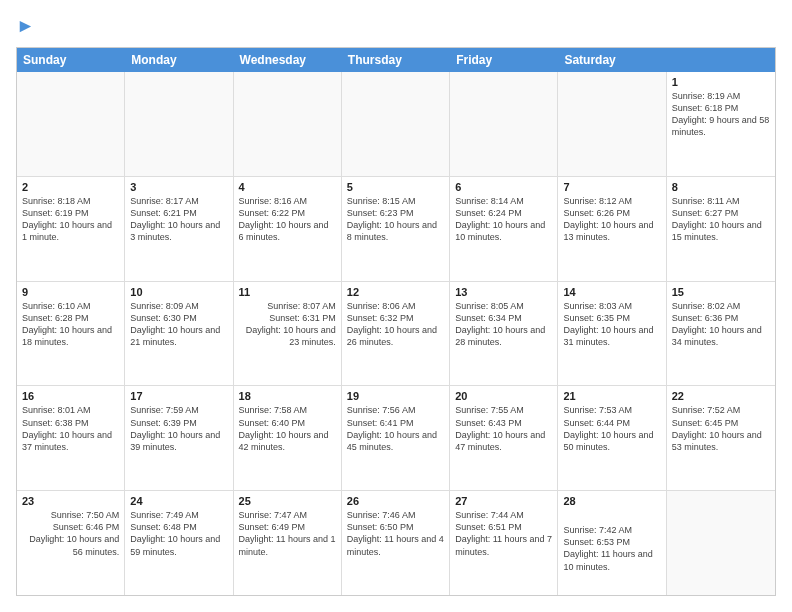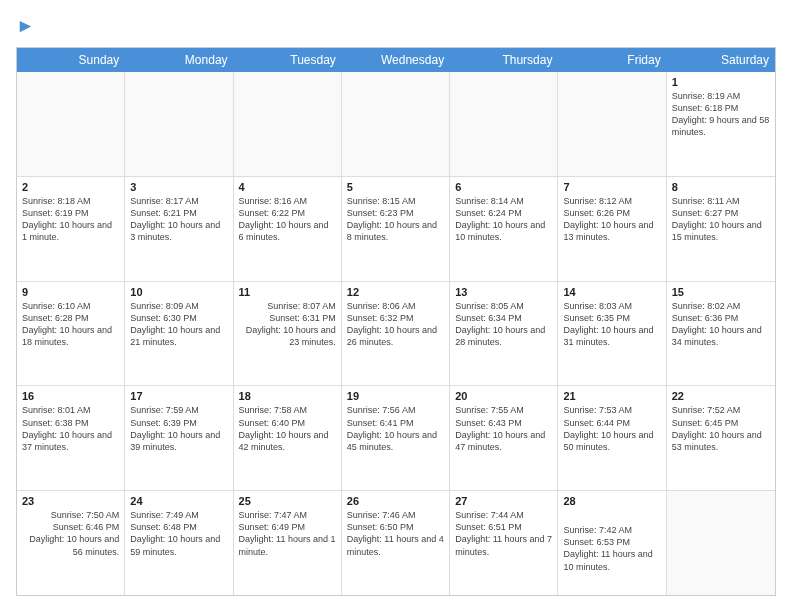--- a/index.html
+++ b/index.html
@@ -53,9 +53,9 @@
     .cal-header-cell {
       color: #fff;
       font-size: 12px;
-      font-weight: normal;
+      font-weight: bold;
       padding: 5px 6px;
-      text-align: right;
+      text-align: left;
     }
     .cal-body {
       display: flex;

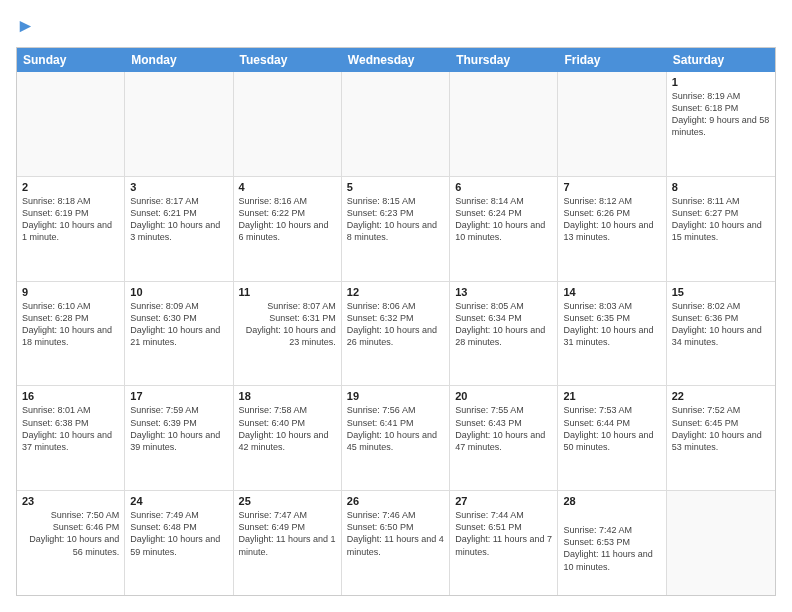--- a/index.html
+++ b/index.html
@@ -124,7 +124,6 @@
     <div class="cal-header">
     <div class="cal-header-cell">Sunday</div>
         <div class="cal-header-cell">Monday</div>
-        <div class="cal-header-cell">Tuesday</div>
         <div class="cal-header-cell">Wednesday</div>
         <div class="cal-header-cell">Thursday</div>
         <div class="cal-header-cell">Friday</div>

